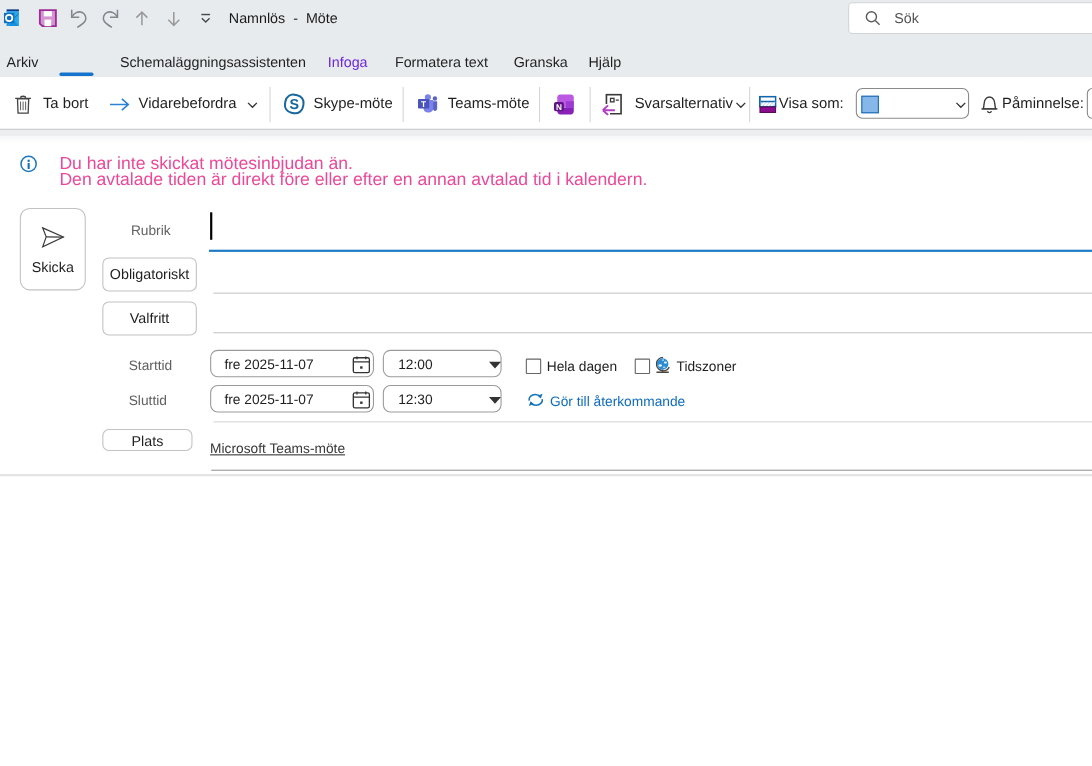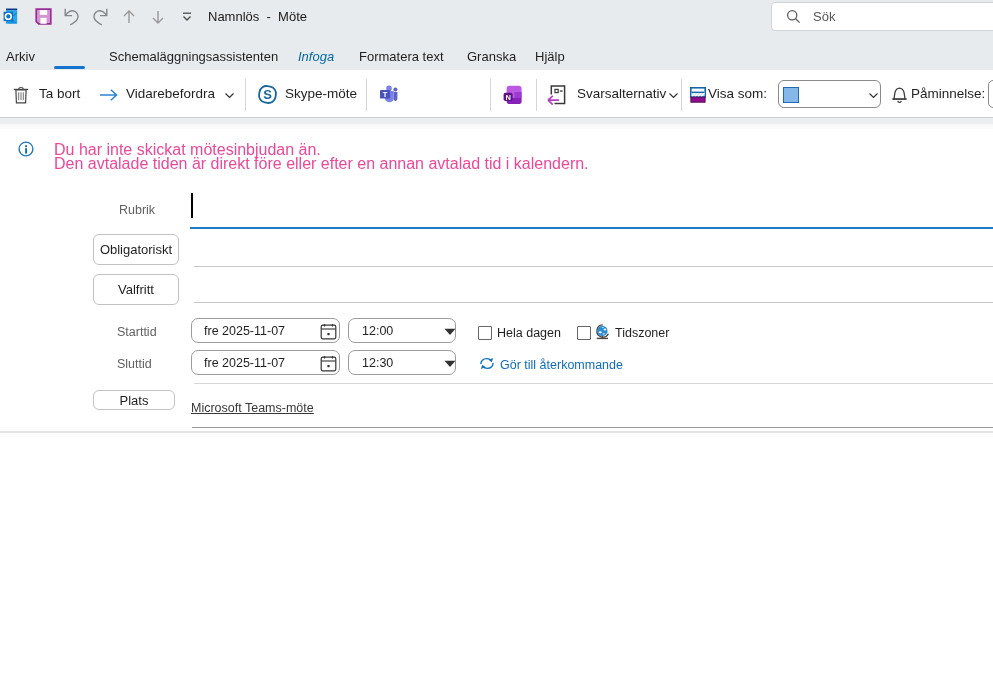--- a/index.html
+++ b/index.html
@@ -85,7 +85,7 @@
   <div class="ttxt" style="left:55px; top:49px; color:#1f1f1f; font-weight:bold;margin-top:32px;">Möte</div>
   <div class="abs" style="left:54px; top:66px; width:31px; height:3px; background:#1473cc; border-radius:2px;"></div>
   <div class="ttxt" style="left:109px; top:49px; color:#1f1f1f;">Schemaläggningsassistenten</div>
-  <div class="ttxt" style="left:298px; top:49px; color:#0369a1;font-style:italic;">Infoga</div>
+  <div class="ttxt" style="left:298px; top:49px; color:#6d28d9;">Infoga</div>
   <div class="ttxt" style="left:359px; top:49px; color:#1f1f1f;">Formatera text</div>
   <div class="ttxt" style="left:467px; top:49px; color:#1f1f1f;">Granska</div>
   <div class="ttxt" style="left:535px; top:49px; color:#1f1f1f;">Hjälp</div>

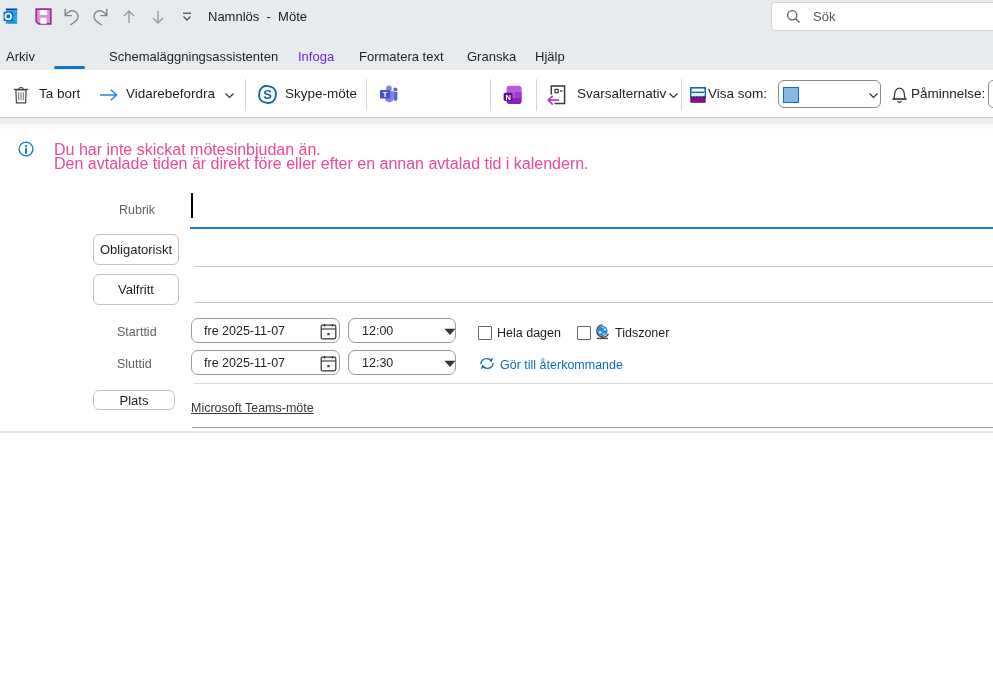--- a/index.html
+++ b/index.html
@@ -126,6 +126,7 @@
     <rect x="1" y="5" width="10.2" height="8.6" rx="0.9" fill="#4a52bd"></rect>
     <text x="6.1" y="12" font-size="7.5" font-weight="bold" fill="#fff" text-anchor="middle" font-family="Liberation Sans">T</text>
   </svg>
+  <div class="rtxt" style="left:407px; top:70px;">Teams-möte</div>
 
   <div class="rsep" style="left:490px; top:79px;"></div>
 

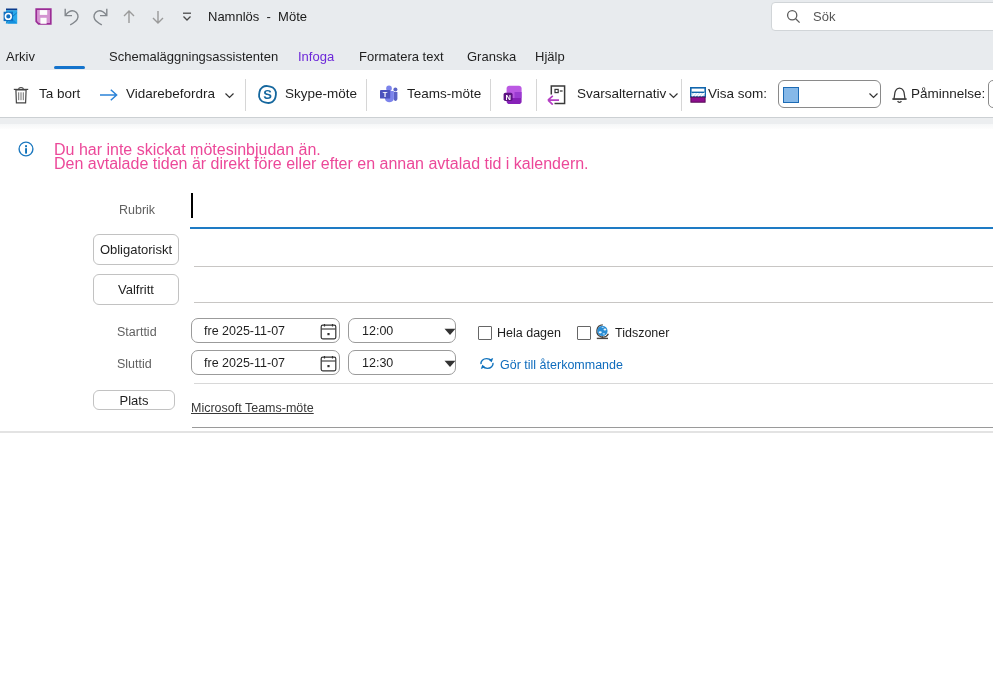--- a/index.html
+++ b/index.html
@@ -188,6 +188,13 @@
     Den avtalade tiden är direkt före eller efter en annan avtalad tid i kalendern.
   </div>
 
+  <div class="btn" style="left:18px; top:189px; width:60px; height:75px; border-radius:9px; flex-direction:column; justify-content:flex-start;">
+    <svg width="22" height="20" viewBox="0 0 22 20" style="margin-top:16px;">
+      <path d="M1.8 1.2 L20.6 9.5 L1.8 18.3 L5 9.3 Z" fill="none" stroke="#3b3b3b" stroke-width="1.1"></path>
+      <path d="M5 9.3 L20.6 9.5" stroke="#3b3b3b" stroke-width="1.1"></path>
+    </svg>
+    <div style="margin-top:9px;">Skicka</div>
+  </div>
 
   <div class="lbl" style="left:119px; top:203px;">Rubrik</div>
   <div class="abs" style="left:191px; top:193px; width:1.5px; height:25px; background:#000;"></div>

